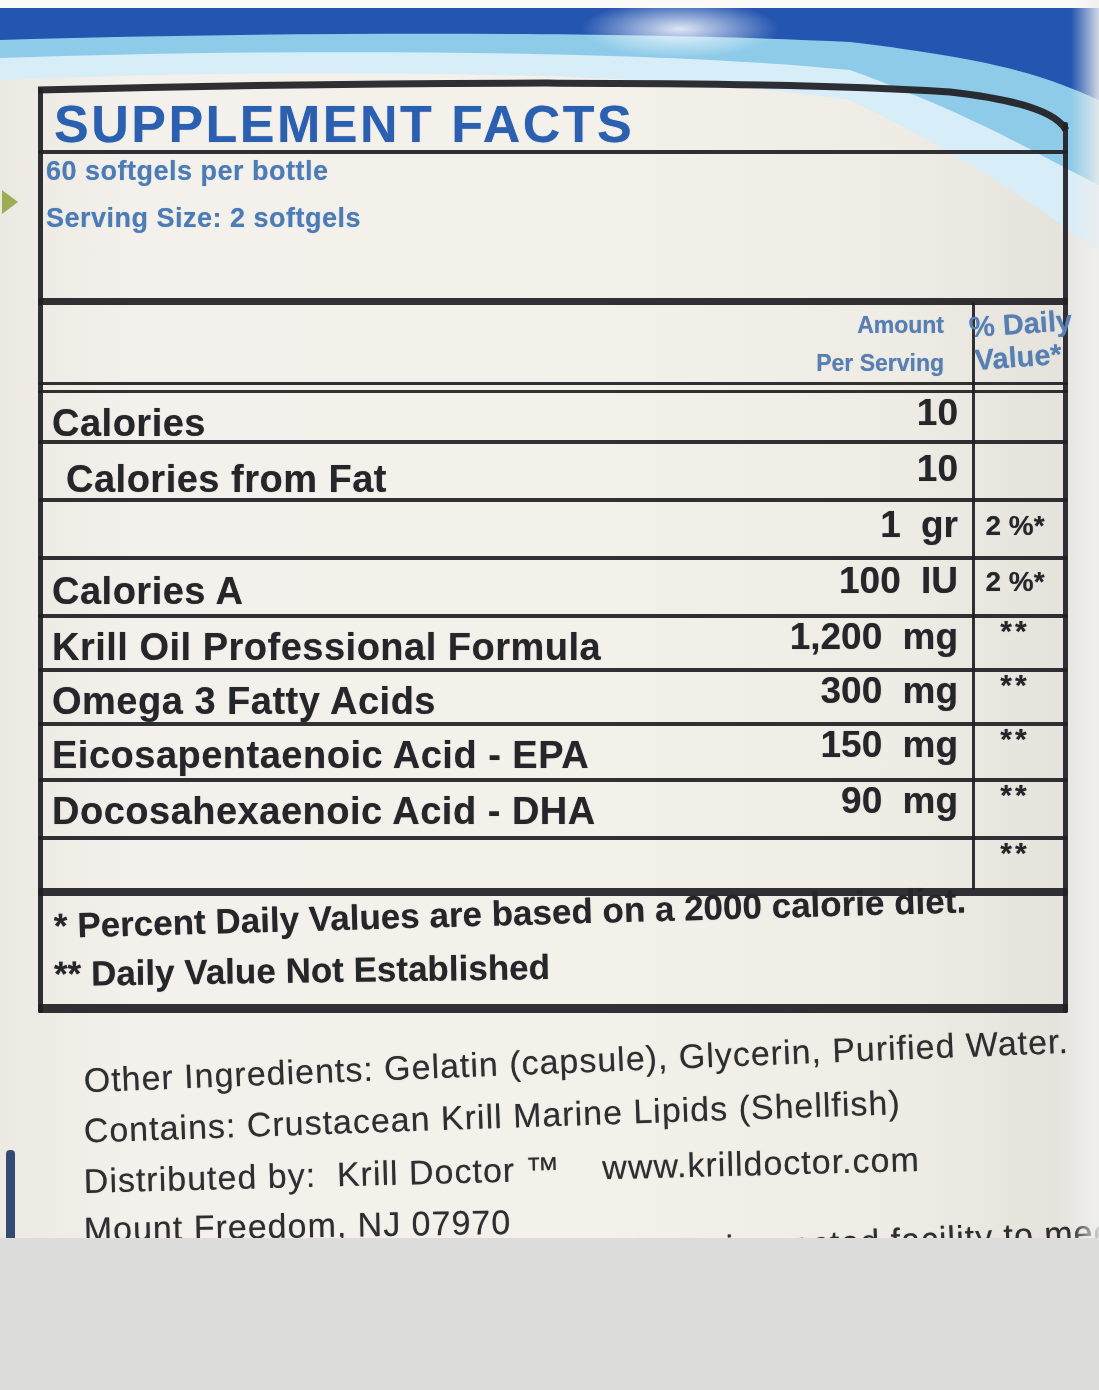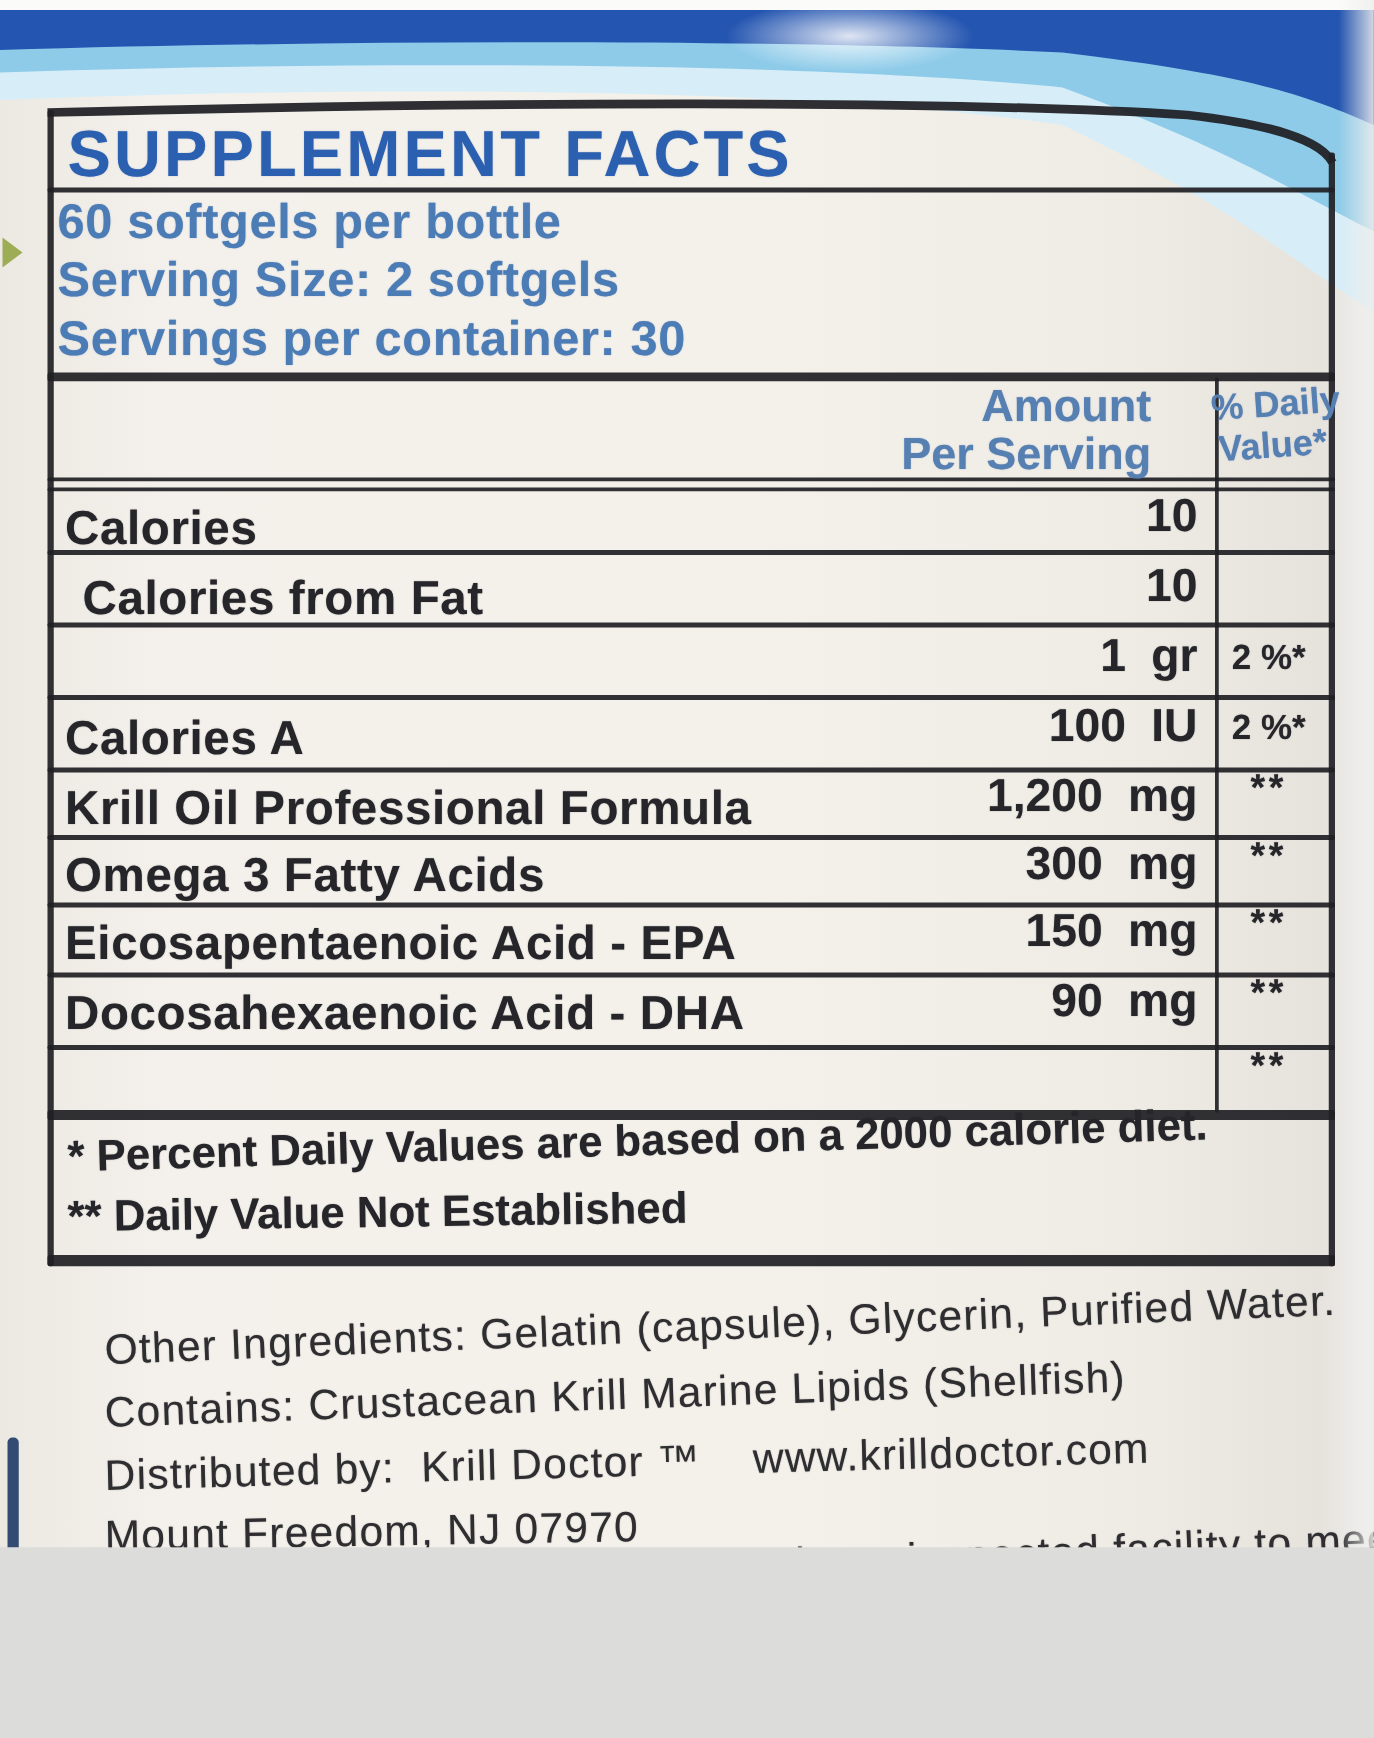--- a/index.html
+++ b/index.html
@@ -24,7 +24,7 @@
 
   .title{left:54px; top:94px; font-size:52px; font-weight:700; letter-spacing:2.5px;
          color:var(--title_blue); white-space:nowrap;}
-  .serv{left:46px; font-size:39px; font-weight:700; color:var(--text_blue);
+  .serv{left:46px; font-size:27px; font-weight:700; color:var(--text_blue);
         letter-spacing:.5px; white-space:nowrap;}
 
   .hdr{left:52px; top:306px; width:1008px; height:74px;}

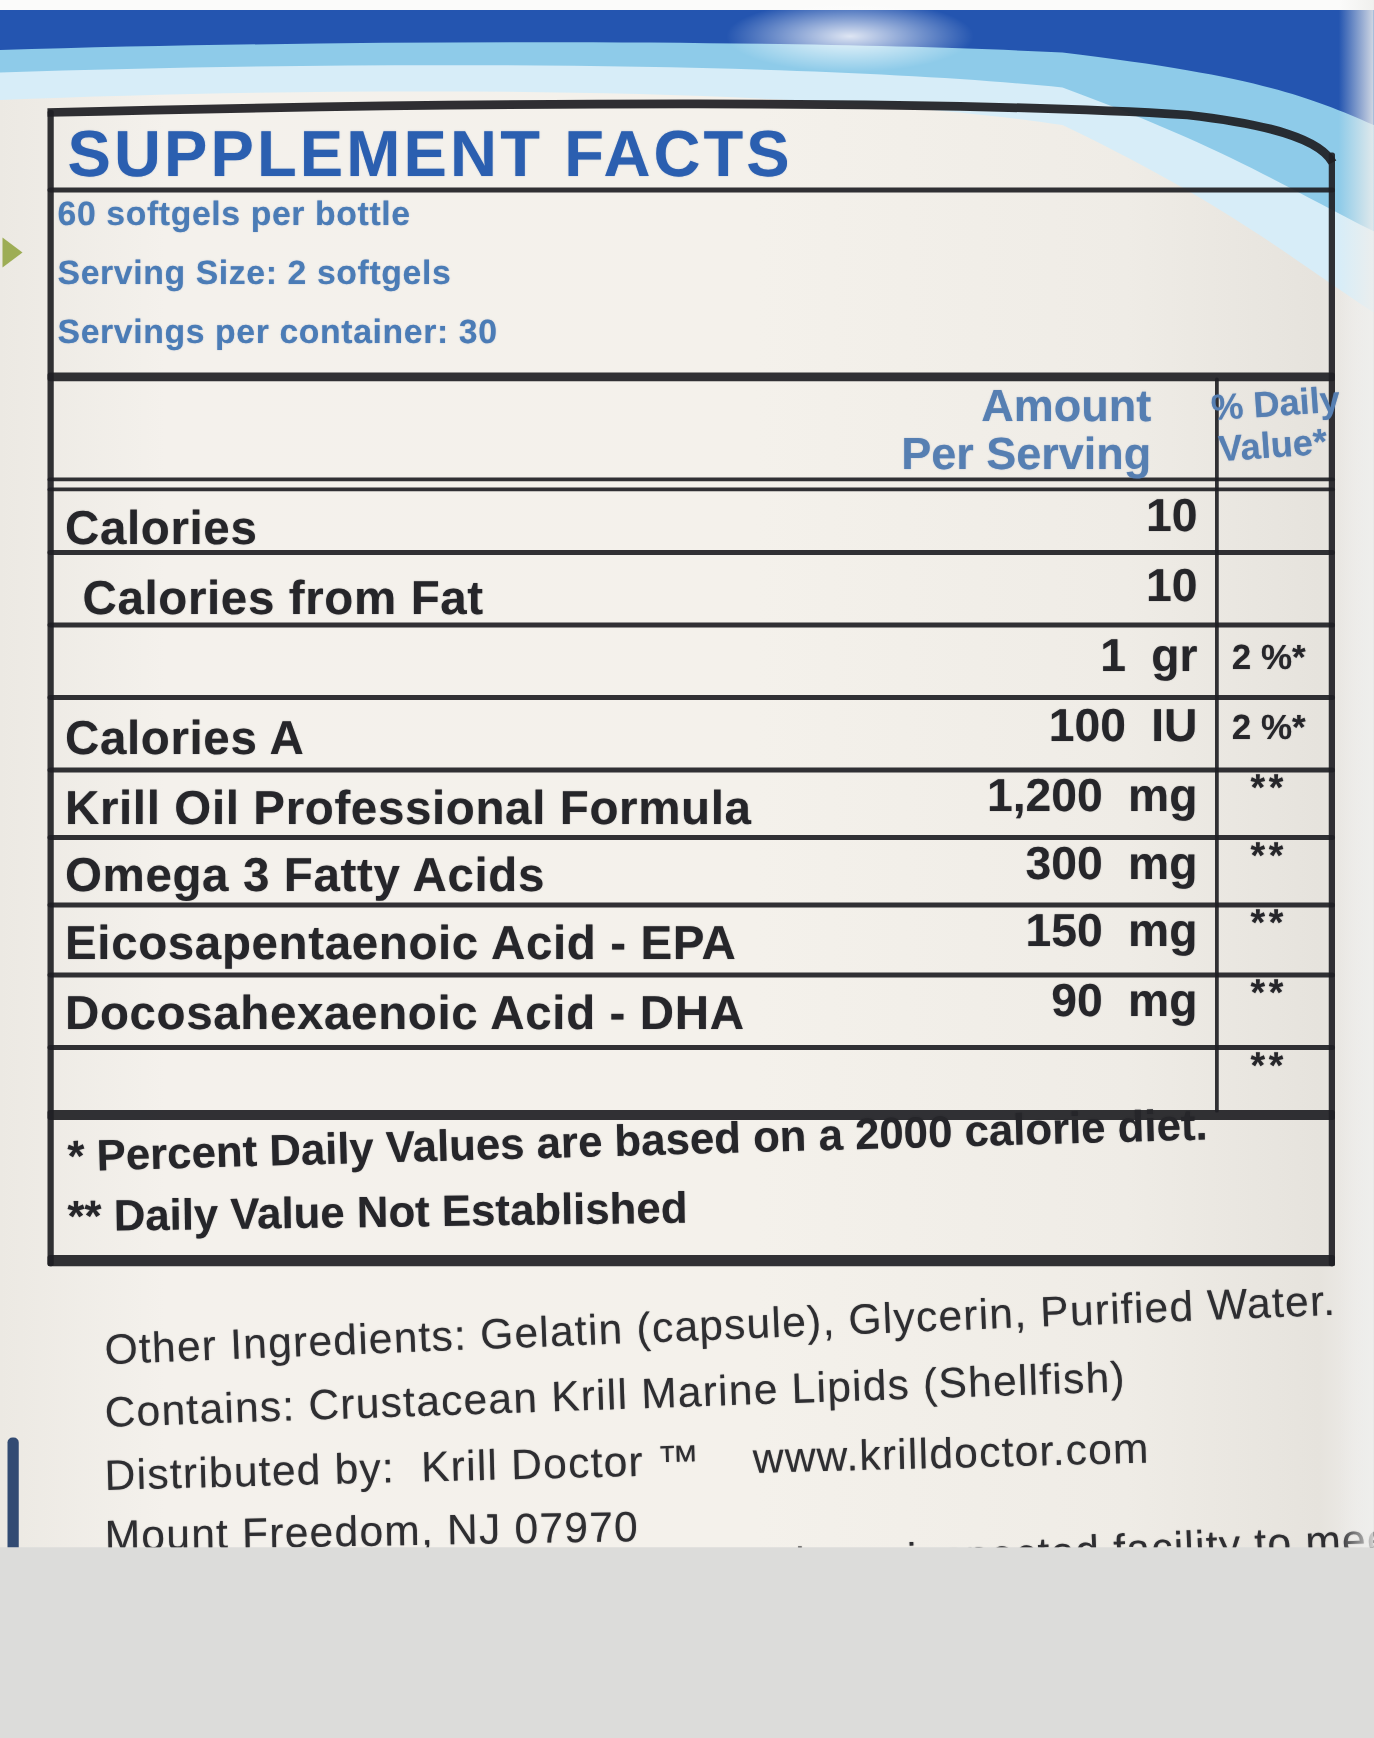--- a/index.html
+++ b/index.html
@@ -94,7 +94,6 @@
   <div class="abs title softb">SUPPLEMENT FACTS</div>
   <div class="abs serv softb" style="top:156px">60 softgels per bottle</div>
   <div class="abs serv softb" style="top:203px">Serving Size: 2 softgels</div>
-  <div class="abs serv softb" style="top:250px">Servings per container: 30</div>
 
   <div class="abs hdr">
     <div class="hAmt softb">

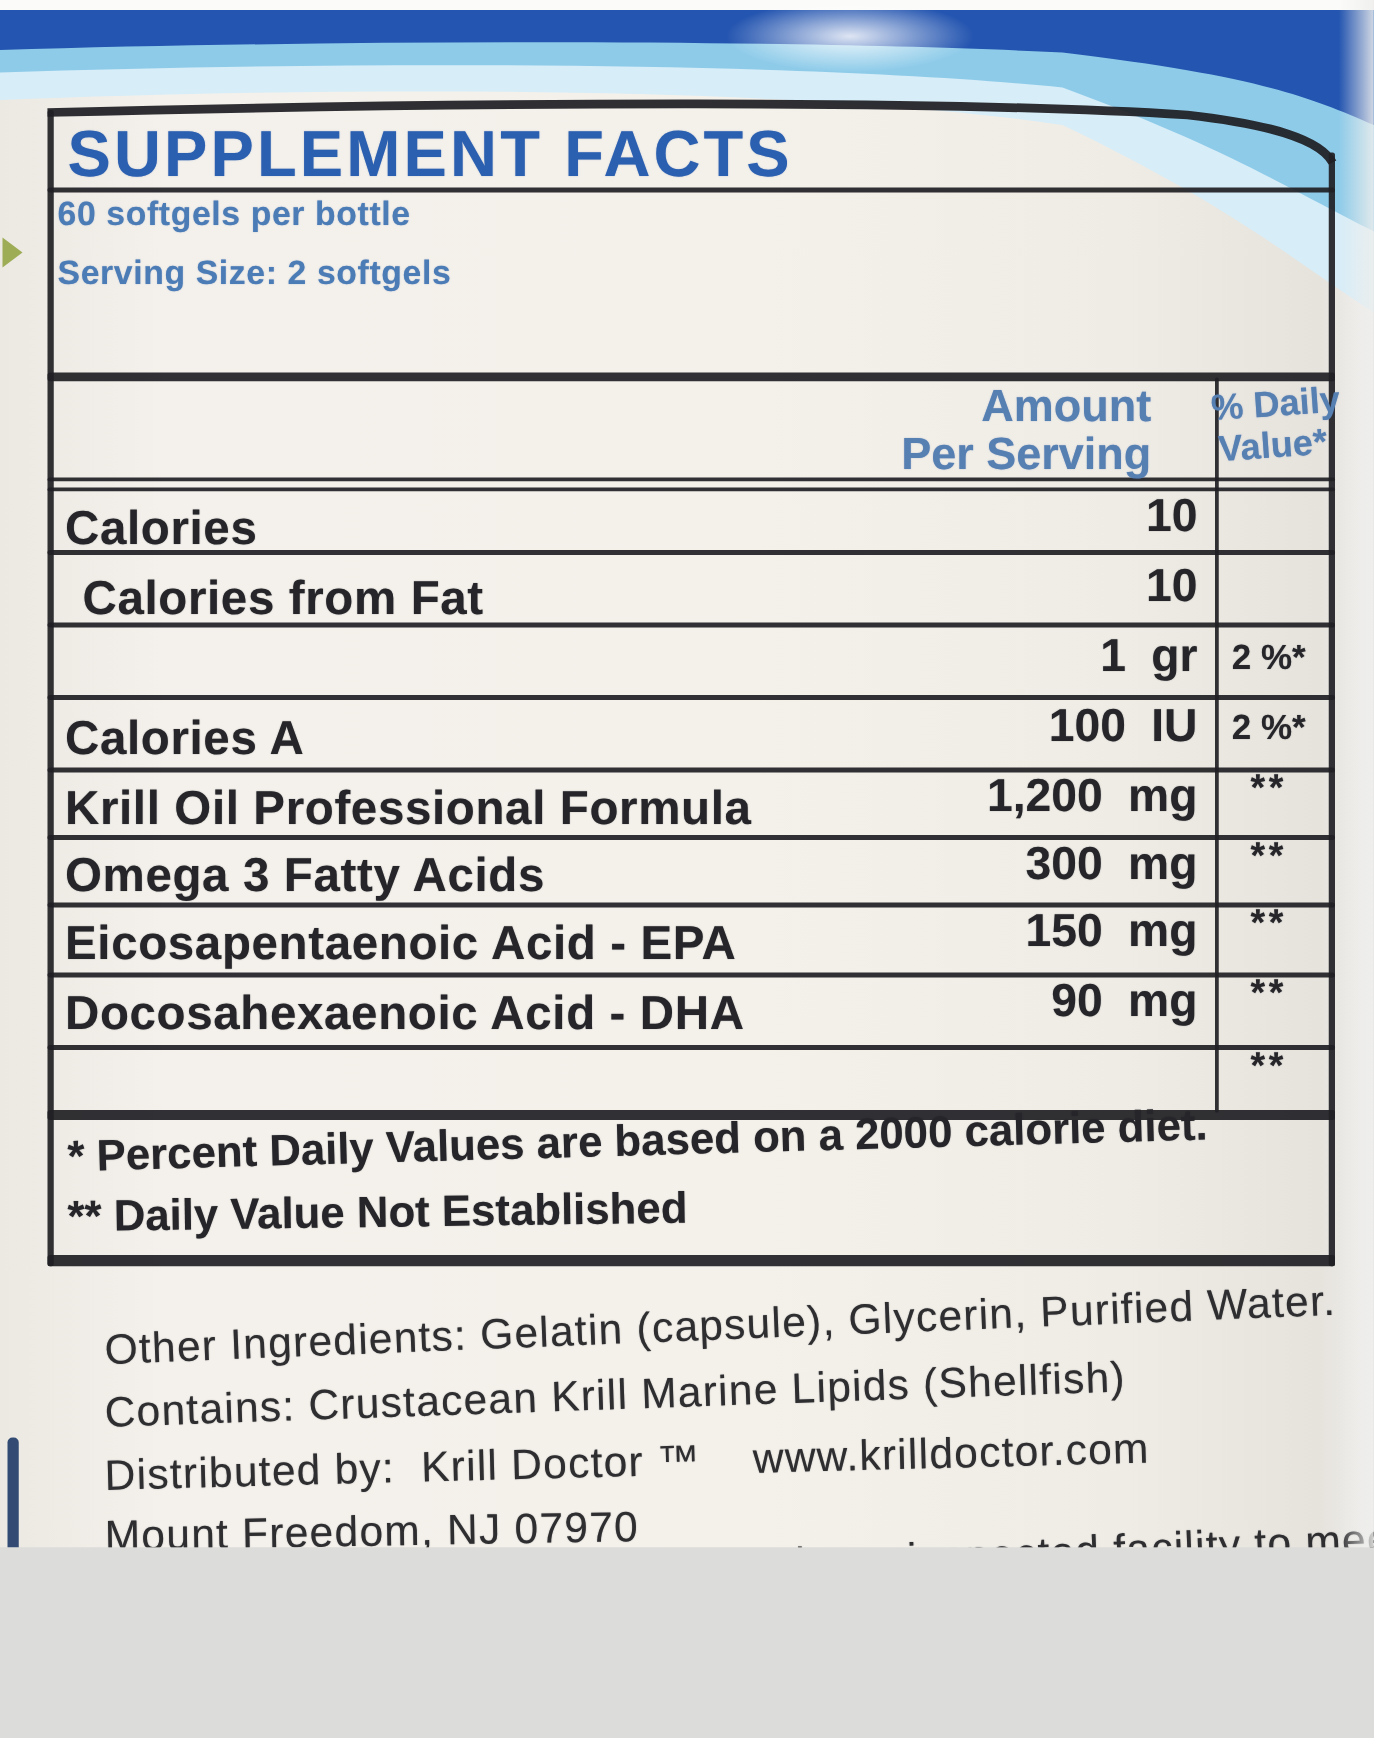--- a/index.html
+++ b/index.html
@@ -28,7 +28,7 @@
         letter-spacing:.5px; white-space:nowrap;}
 
   .hdr{left:52px; top:306px; width:1008px; height:74px;}
-  .hAmt{position:absolute; right:139px; top:0; text-align:right; font-size:36px; line-height:38px;
+  .hAmt{position:absolute; right:116px; top:0; text-align:right; font-size:23px; line-height:38px;
         font-weight:700; color:#567fb2; white-space:nowrap;}
   .hDv{position:absolute; right:-4px; top:2px; width:94px; text-align:center; font-size:29px;
        line-height:33px; font-weight:700; color:#567fb2; transform:rotate(-4deg); white-space:nowrap;}

